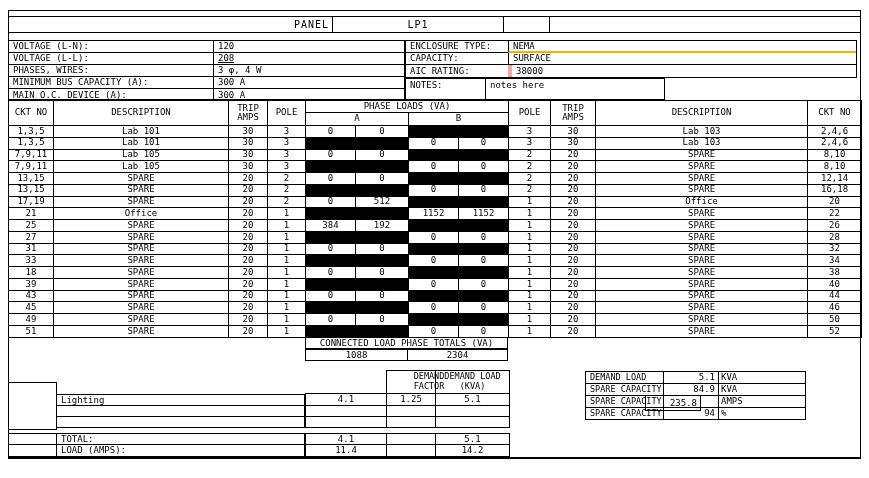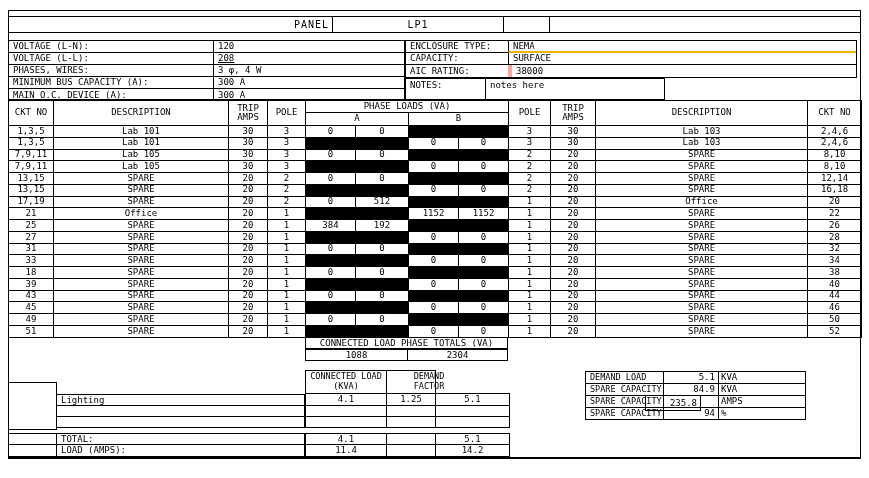--- a/index.html
+++ b/index.html
@@ -360,7 +360,6 @@
   <div class="abs bx cell" style="left:305px;top:349px;width:103px;height:12px;">1088</div>
   <div class="abs bx cell" style="left:407px;top:349px;width:101px;height:12px;">2304</div>
 
-  <div class="abs bx hdr2" style="left:305px;top:370px;width:82px;height:24px;">CONNECTED LOAD (KVA)</div>
   <div class="abs bx hdr2" style="left:386px;top:370px;width:50px;height:24px;padding-left:36px;">DEMAND FACTOR</div>
 
   <div class="abs bx" style="left:8px;top:382px;width:49px;height:48px;"></div>

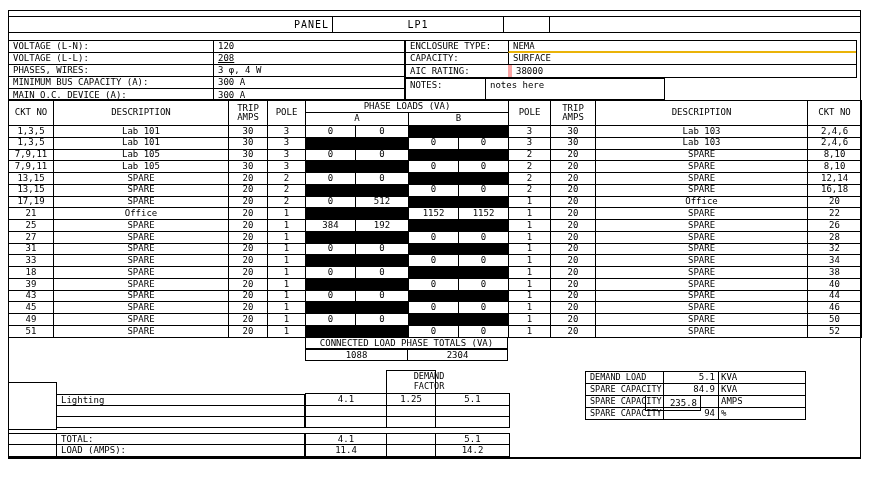--- a/index.html
+++ b/index.html
@@ -361,6 +361,7 @@
   <div class="abs bx cell" style="left:407px;top:349px;width:101px;height:12px;">2304</div>
 
   <div class="abs bx hdr2" style="left:386px;top:370px;width:50px;height:24px;padding-left:36px;">DEMAND FACTOR</div>
+  <div class="abs bx hdr2" style="left:435px;top:370px;width:75px;height:24px;">DEMAND LOAD (KVA)</div>
 
   <div class="abs bx" style="left:8px;top:382px;width:49px;height:48px;"></div>
 

